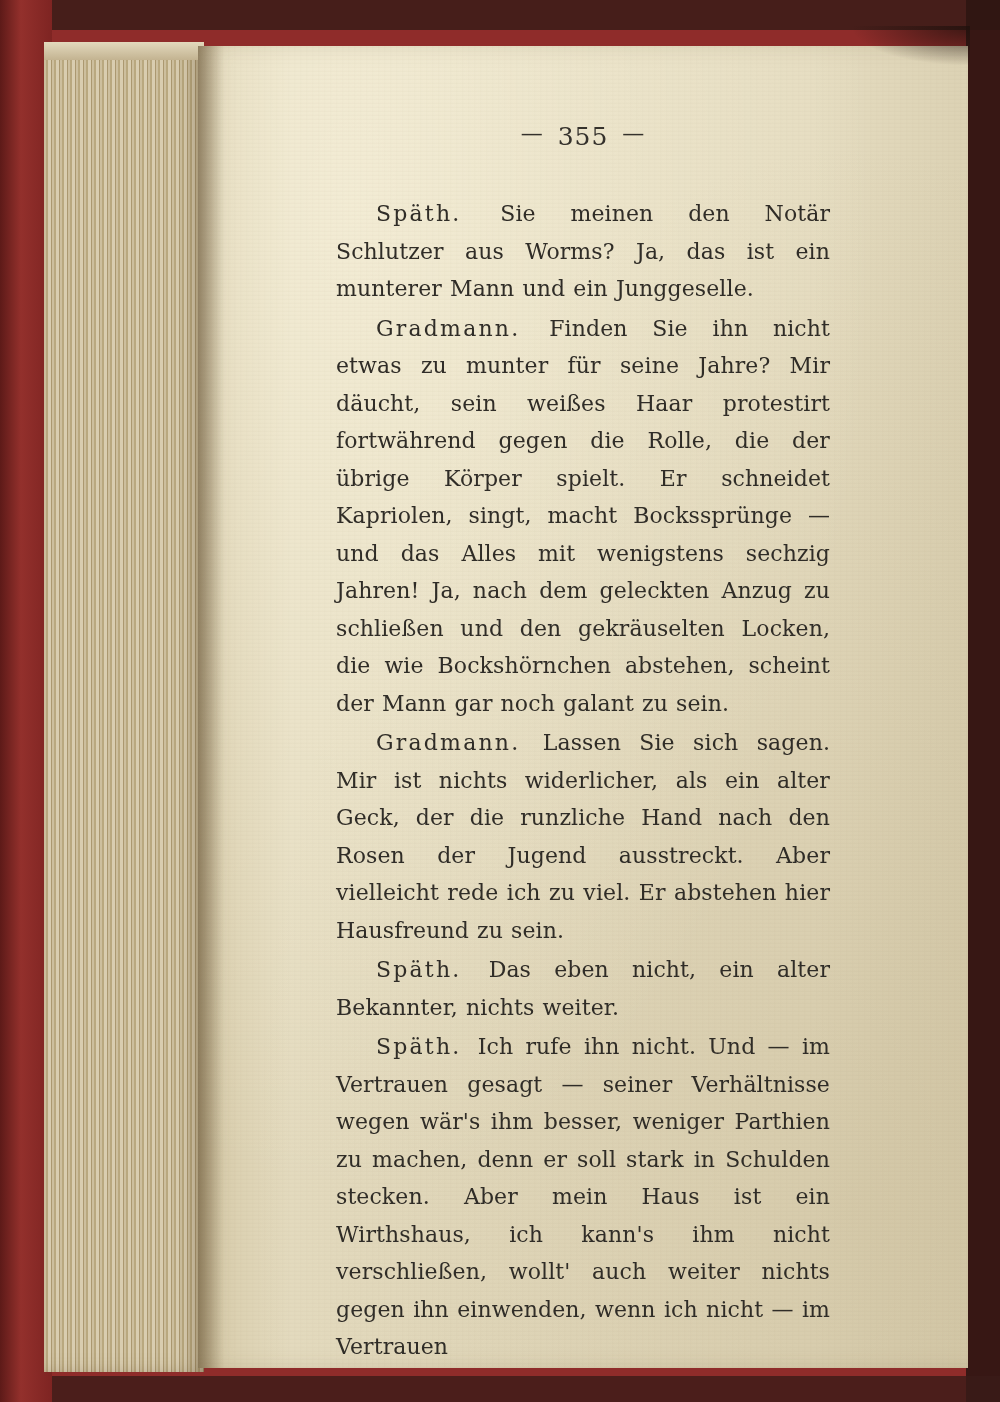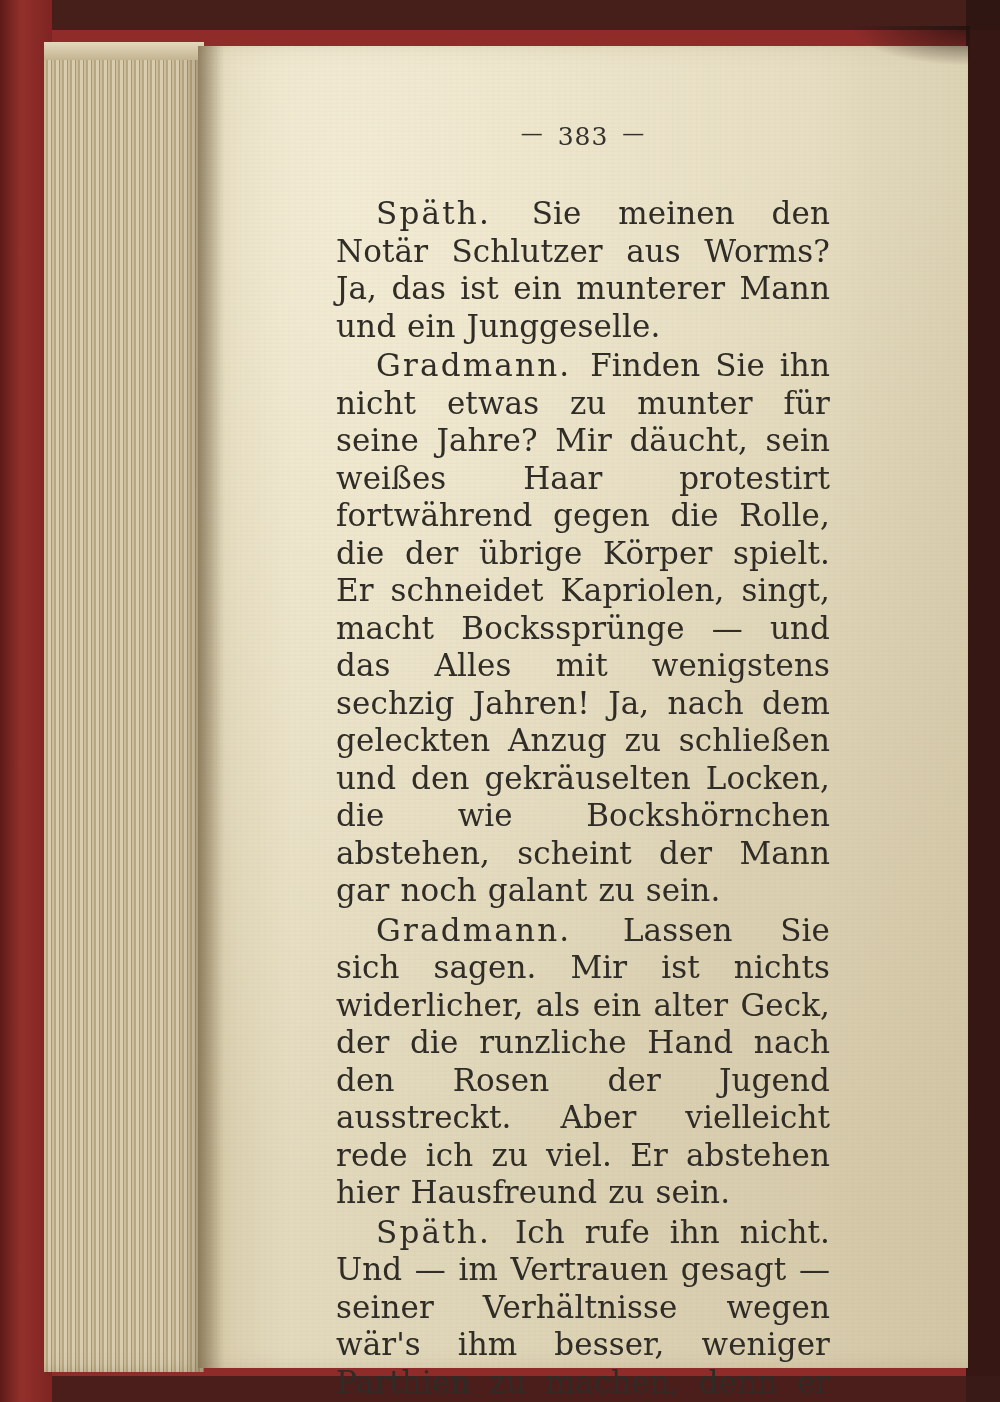--- a/index.html
+++ b/index.html
@@ -168,7 +168,7 @@
     <div class="textblock">
 
       <div class="folio">
-        <span class="dash">—</span><span>383</span><span class="dash">—</span>
+        <span class="dash">—</span><span>355</span><span class="dash">—</span>
       </div>
 
       <p class="para"><span class="speaker">Späth.</span><span> Sie meinen den Notär Schlutzer aus Worms? Ja, das ist ein munterer Mann und ein Junggeselle.</span></p>

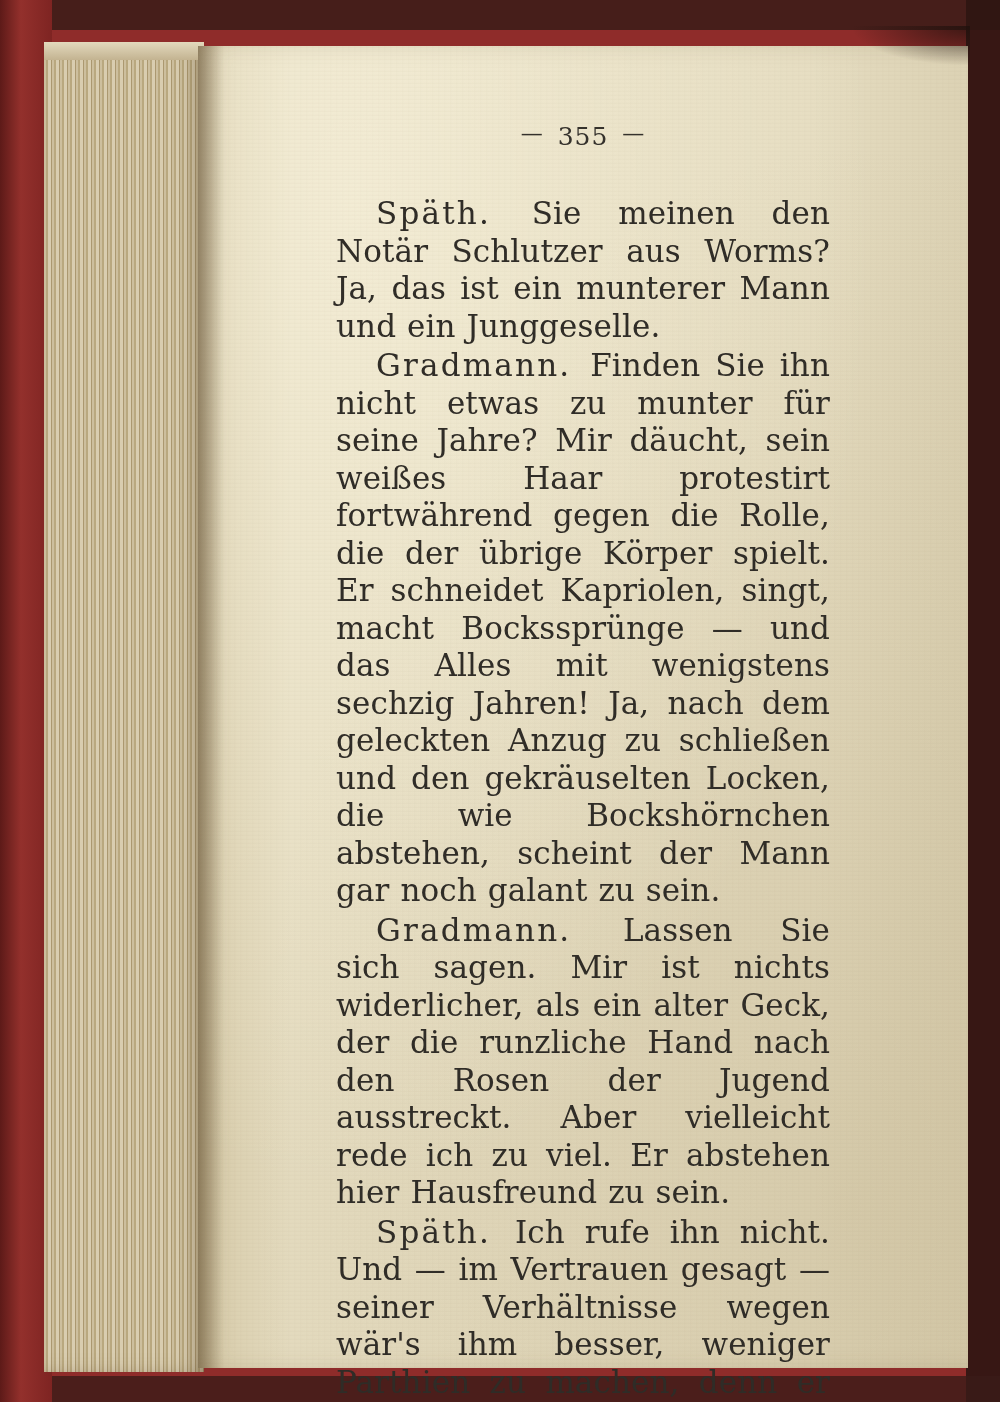--- a/index.html
+++ b/index.html
@@ -126,7 +126,7 @@
   p.para {
     margin: 0 0 2px 0;
     font-family: "DejaVu Serif", serif;
-    font-size: 31px;
+    font-size: 22px;
     line-height: 37.5px;
     text-align: justify;
     text-indent: 40px;

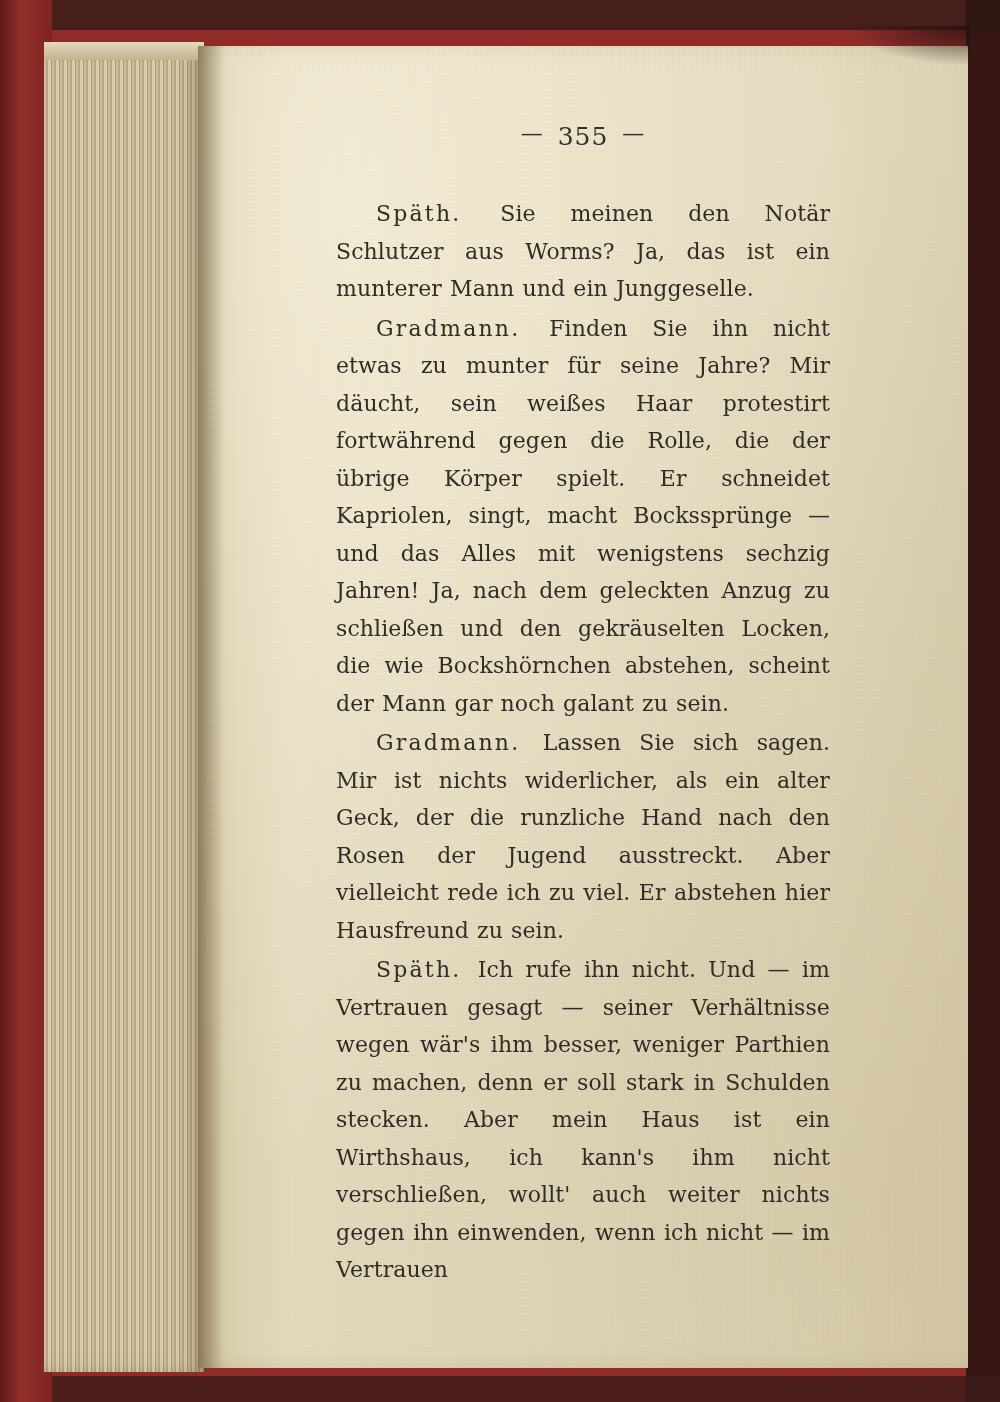--- a/index.html
+++ b/index.html
@@ -178,6 +178,7 @@
 
       <p class="para"><span class="speaker">Gradmann.</span><span> Lassen Sie sich sagen. Mir ist nichts widerlicher, als ein alter Geck, der die runzliche Hand nach den Rosen der Jugend ausstreckt. Aber vielleicht rede ich zu viel. Er abstehen hier Hausfreund zu sein.</span></p>
 
+      <p class="para"><span class="speaker">Späth.</span><span> Das eben nicht, ein alter Bekannter, nichts weiter.</span></p>
 
 
       <p class="para"><span class="speaker">Späth.</span><span> Ich rufe ihn nicht. Und — im Vertrauen gesagt — seiner Verhältnisse wegen wär's ihm besser, weniger Parthien zu machen, denn er soll stark in Schulden stecken. Aber mein Haus ist ein Wirthshaus, ich kann's ihm nicht verschließen, wollt' auch weiter nichts gegen ihn einwenden, wenn ich nicht — im Vertrauen</span></p>

